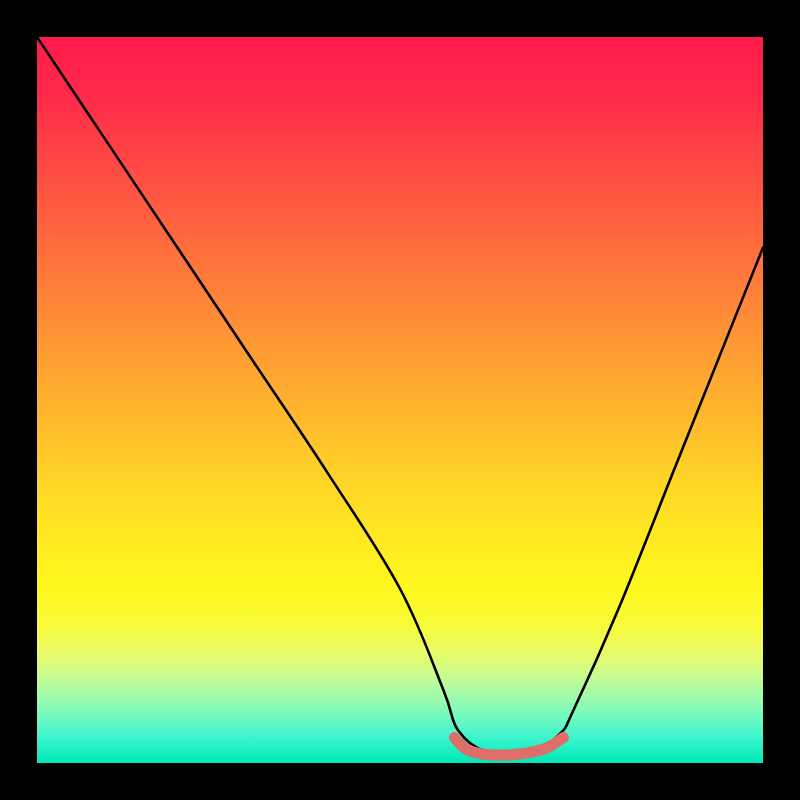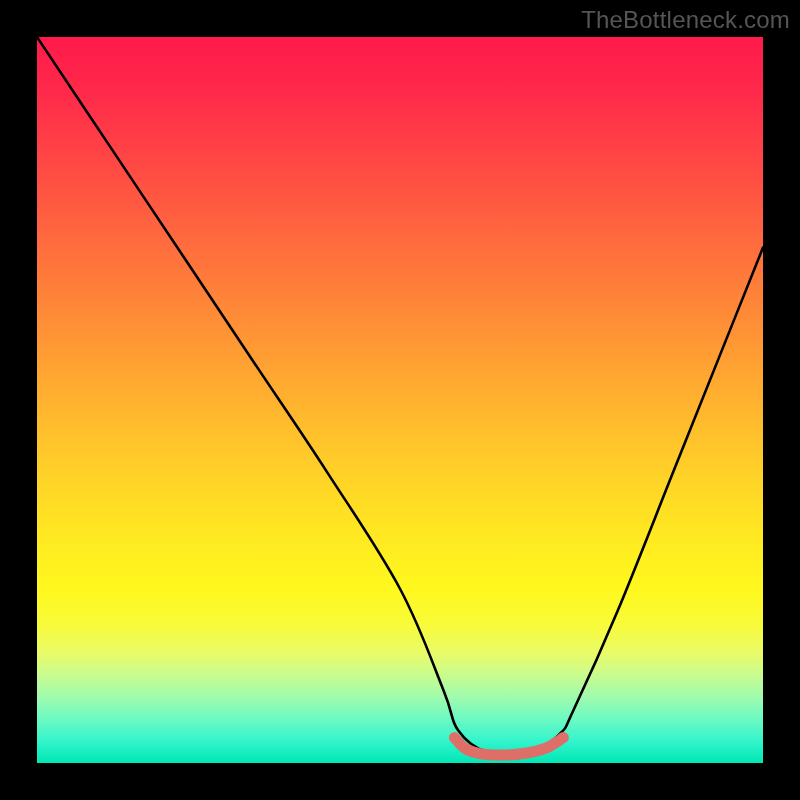--- a/index.html
+++ b/index.html
@@ -69,7 +69,6 @@
 <body>
 
 <div class="frame">
-  <div class="watermark">TheBottleneck.com</div>
   <div class="plot-area">
     <div class="gradient"></div>
     <svg class="curve" viewBox="0 0 726 726" preserveAspectRatio="none">

